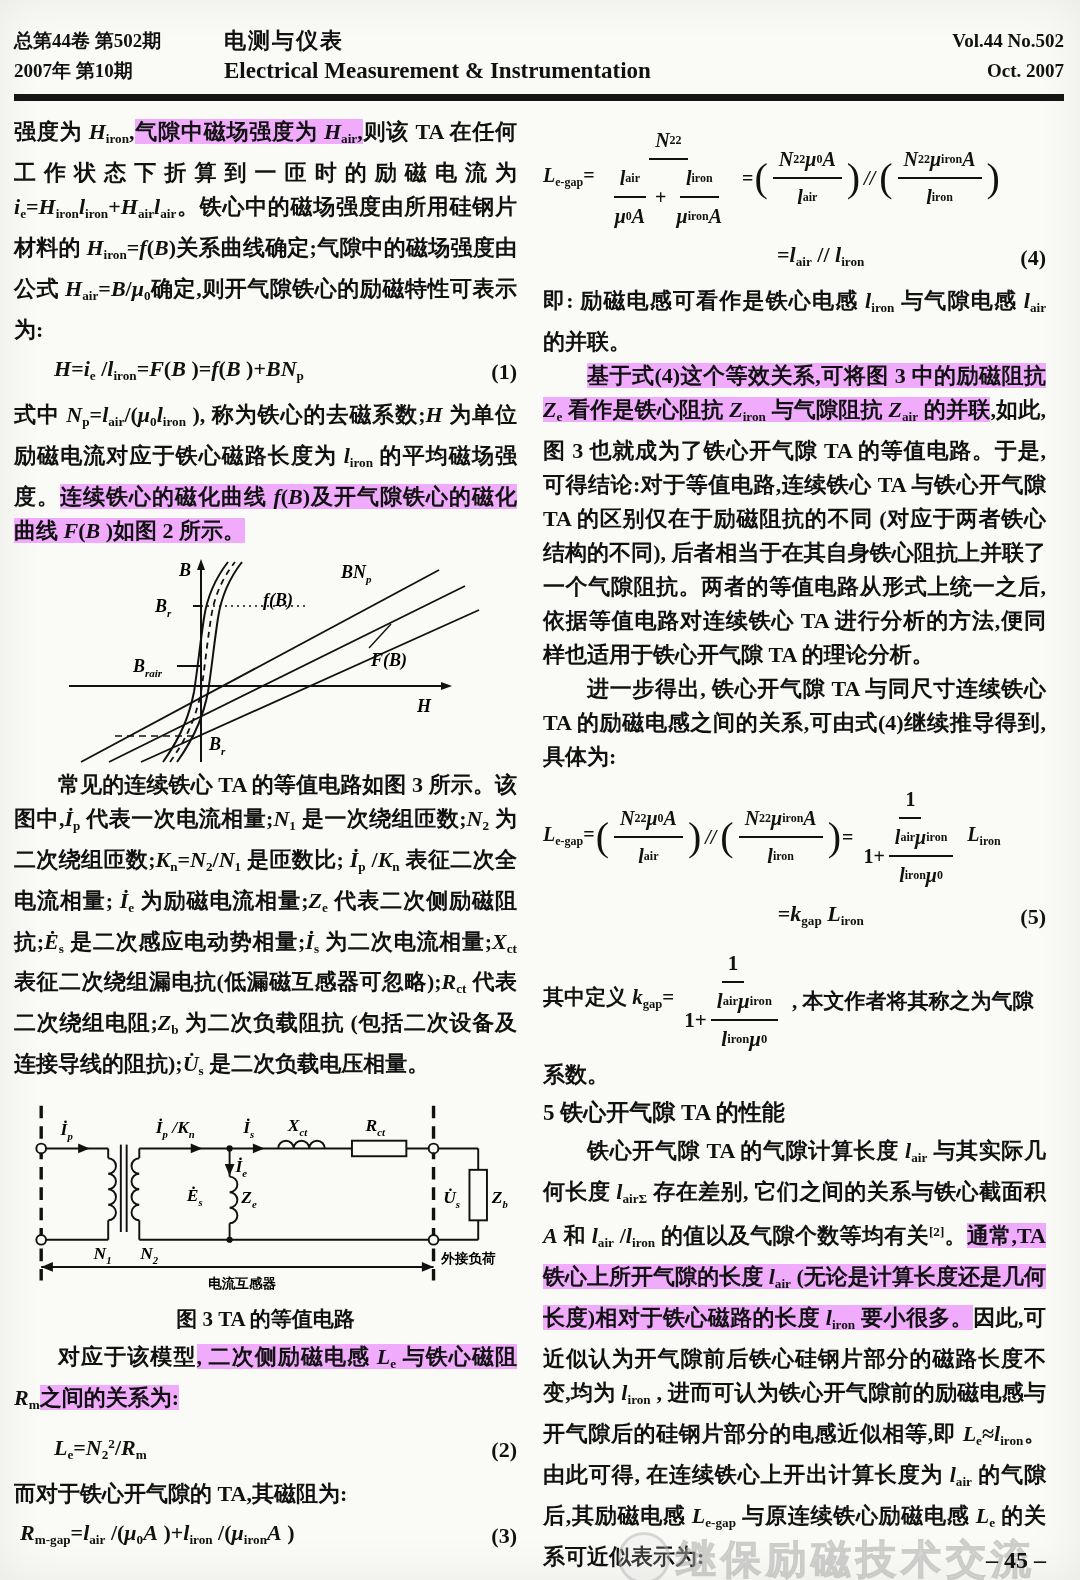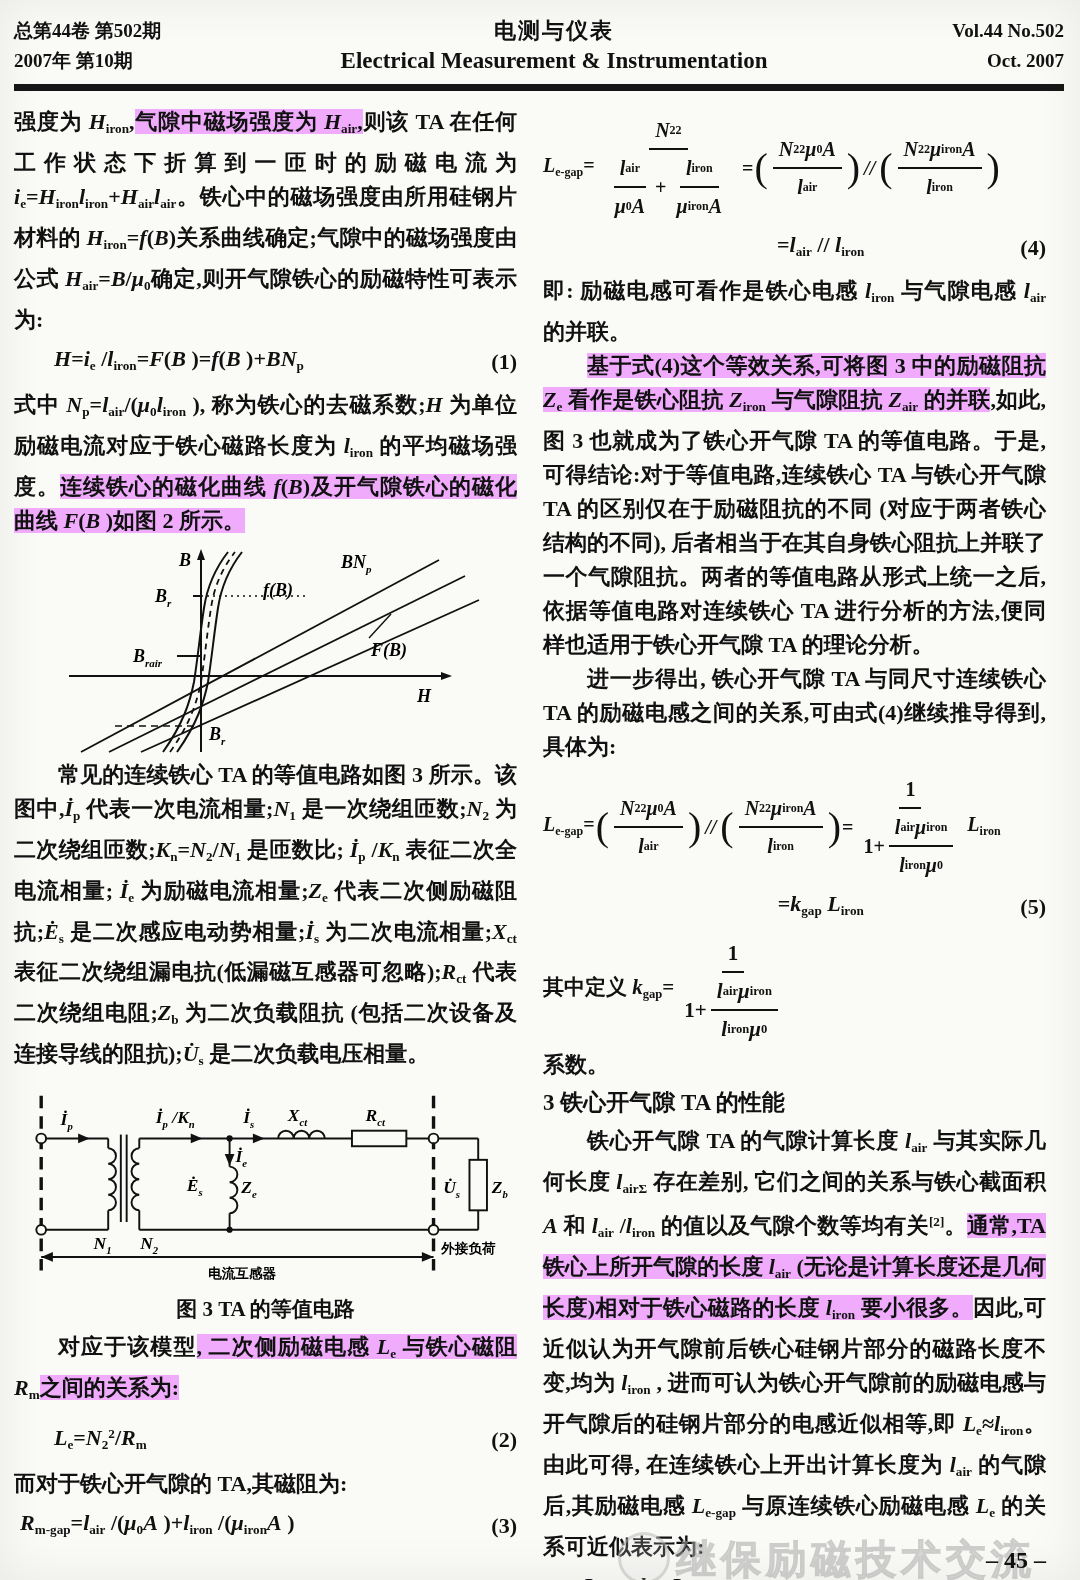--- a/index.html
+++ b/index.html
@@ -4,7 +4,7 @@
 <style>
   html,body{margin:0;padding:0;background:#d8d8d8;}
   .page{width:1080px;height:1580px;margin:0 auto;background:#fafaf7;position:relative;
-        overflow:hidden;box-sizing:border-box;padding:16px 16px 0 14px;
+        overflow:hidden;box-sizing:border-box;padding:26px 16px 0 14px;
         font-family:"Liberation Serif","DejaVu Serif",serif;color:#111;
         box-shadow:inset 0 0 50px rgba(0,0,0,0.07);}
   

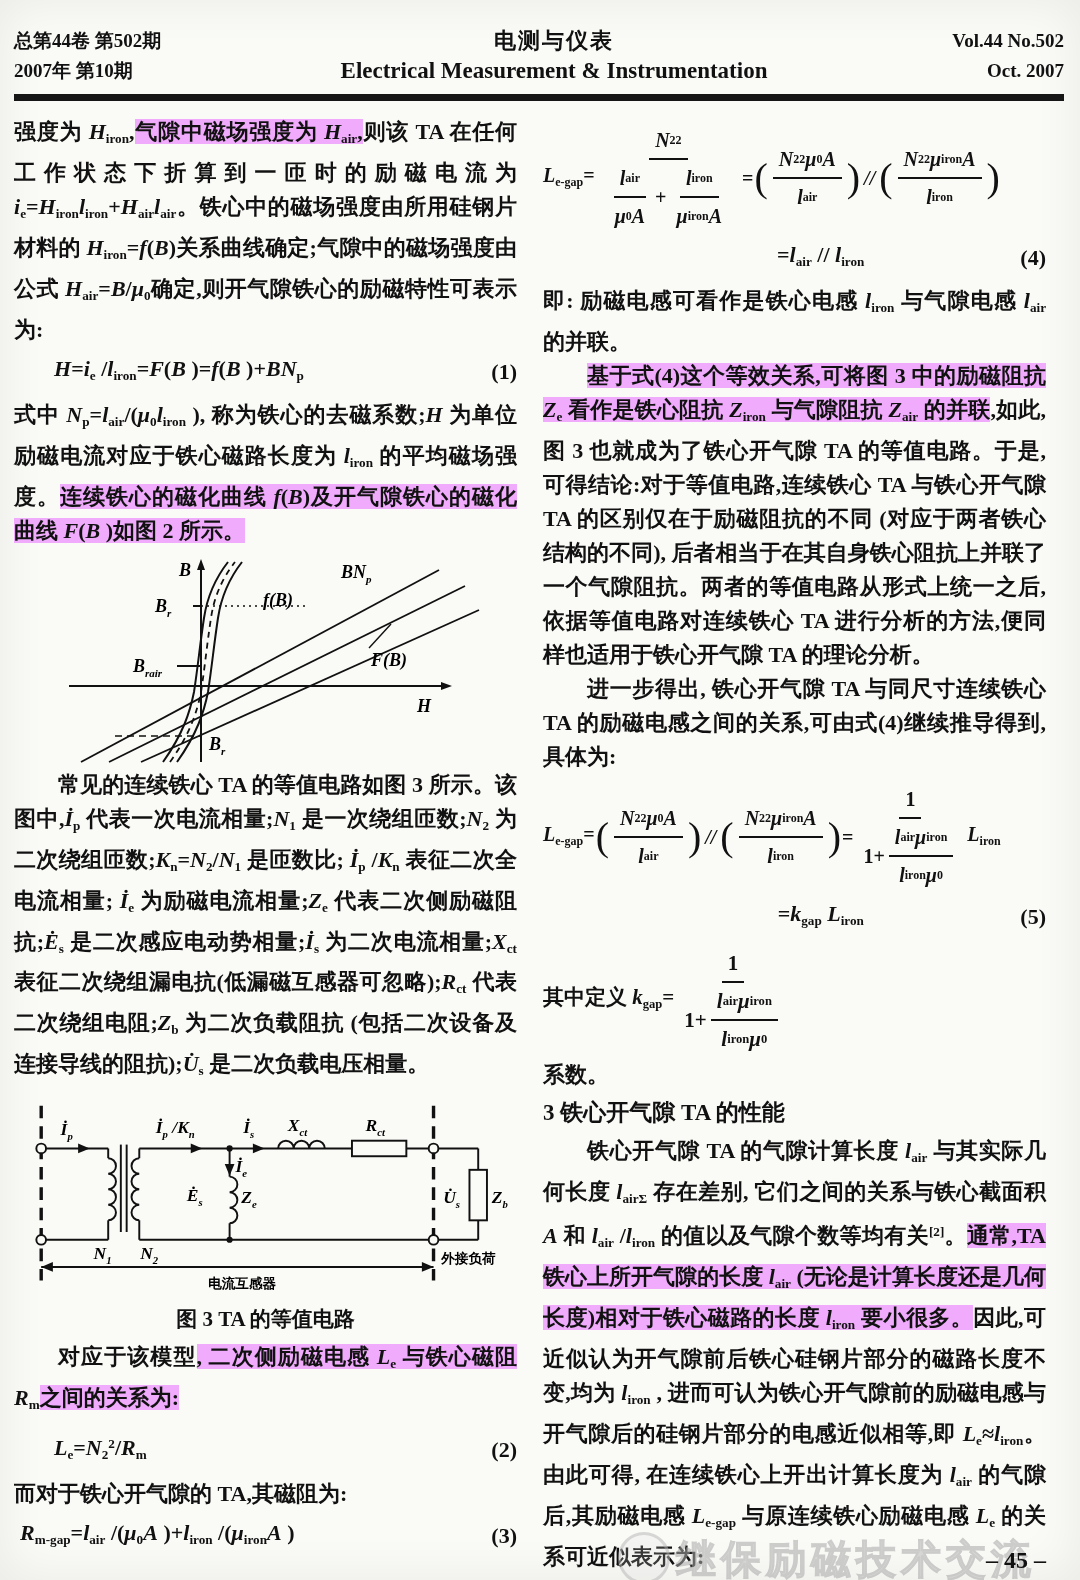--- a/index.html
+++ b/index.html
@@ -10,7 +10,7 @@
   
   .hdr{display:flex;align-items:flex-start;font-weight:700;}
   .hdr .hl-left{width:210px;font-size:19px;line-height:30px;}
-  .hdr .hl-center{flex:1;text-align:center;}
+  .hdr .hl-center{flex:1;}
   .hdr .hl-center .cn{font-size:22px;line-height:30px;letter-spacing:2px;}
   .hdr .hl-center .en{font-size:23px;line-height:30px;}
   .hdr .hl-right{width:180px;text-align:right;font-size:19px;line-height:30px;}

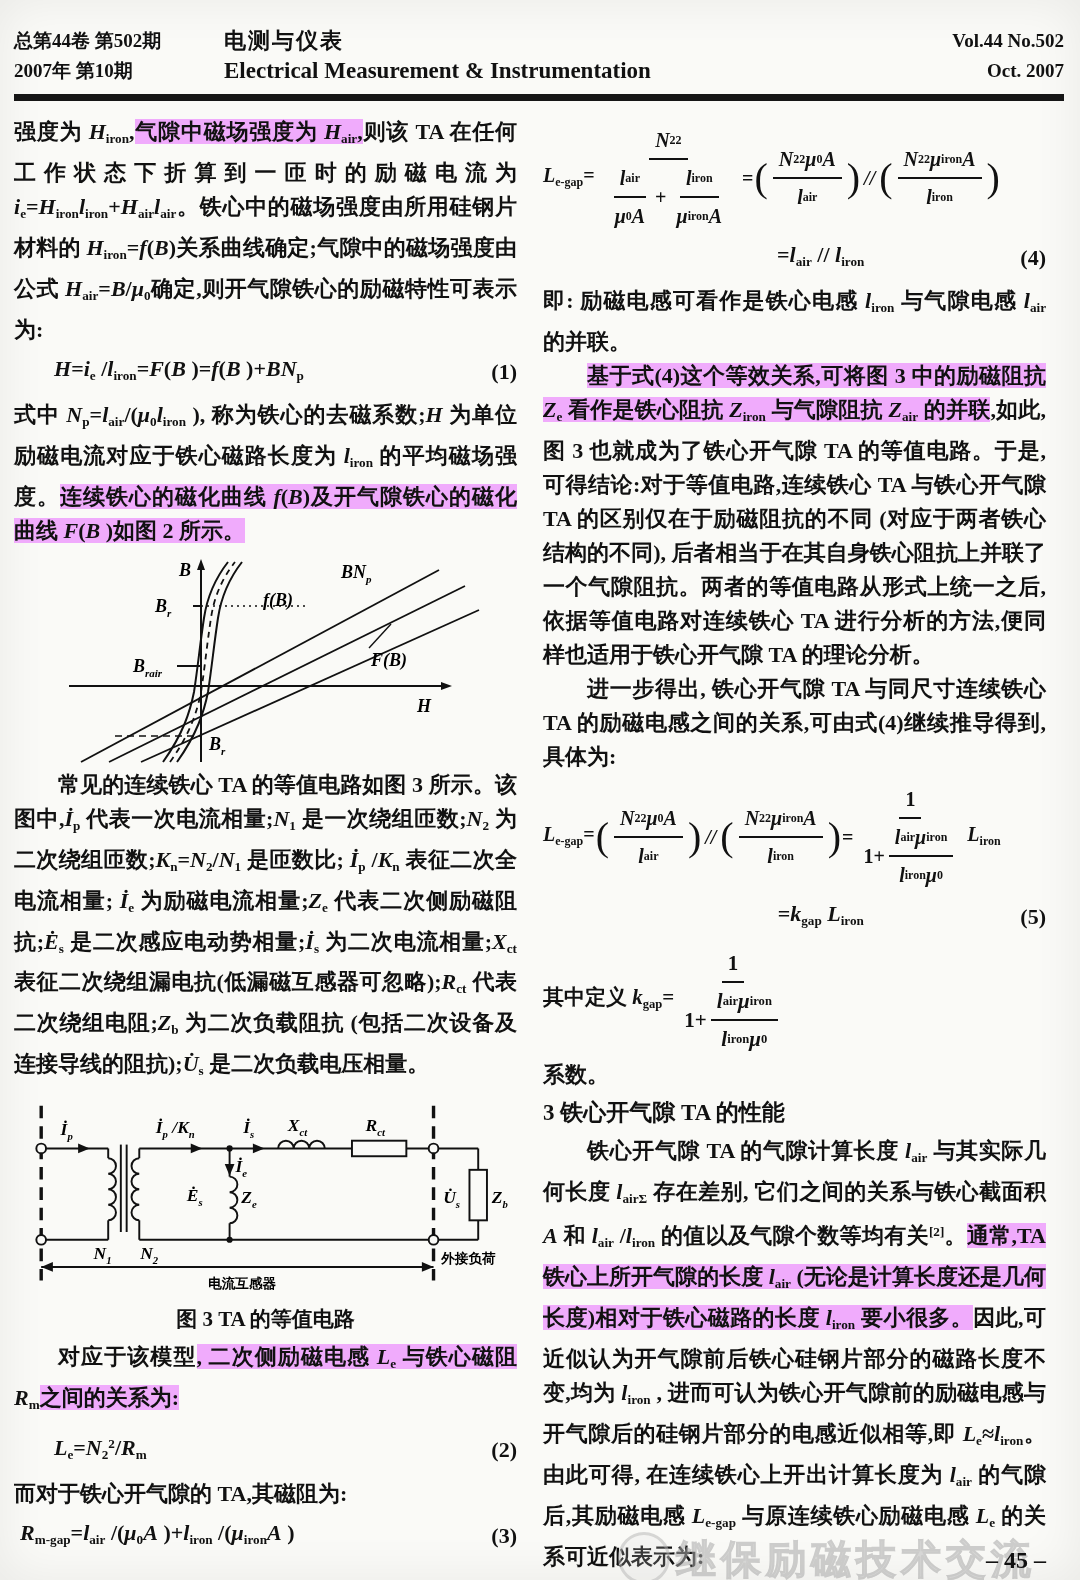--- a/index.html
+++ b/index.html
@@ -375,6 +375,7 @@
               </span>
           </span>
         </span>
+        <span>, 本文作者将其称之为气隙</span>
       </div>
       <p>系数。</p>
 

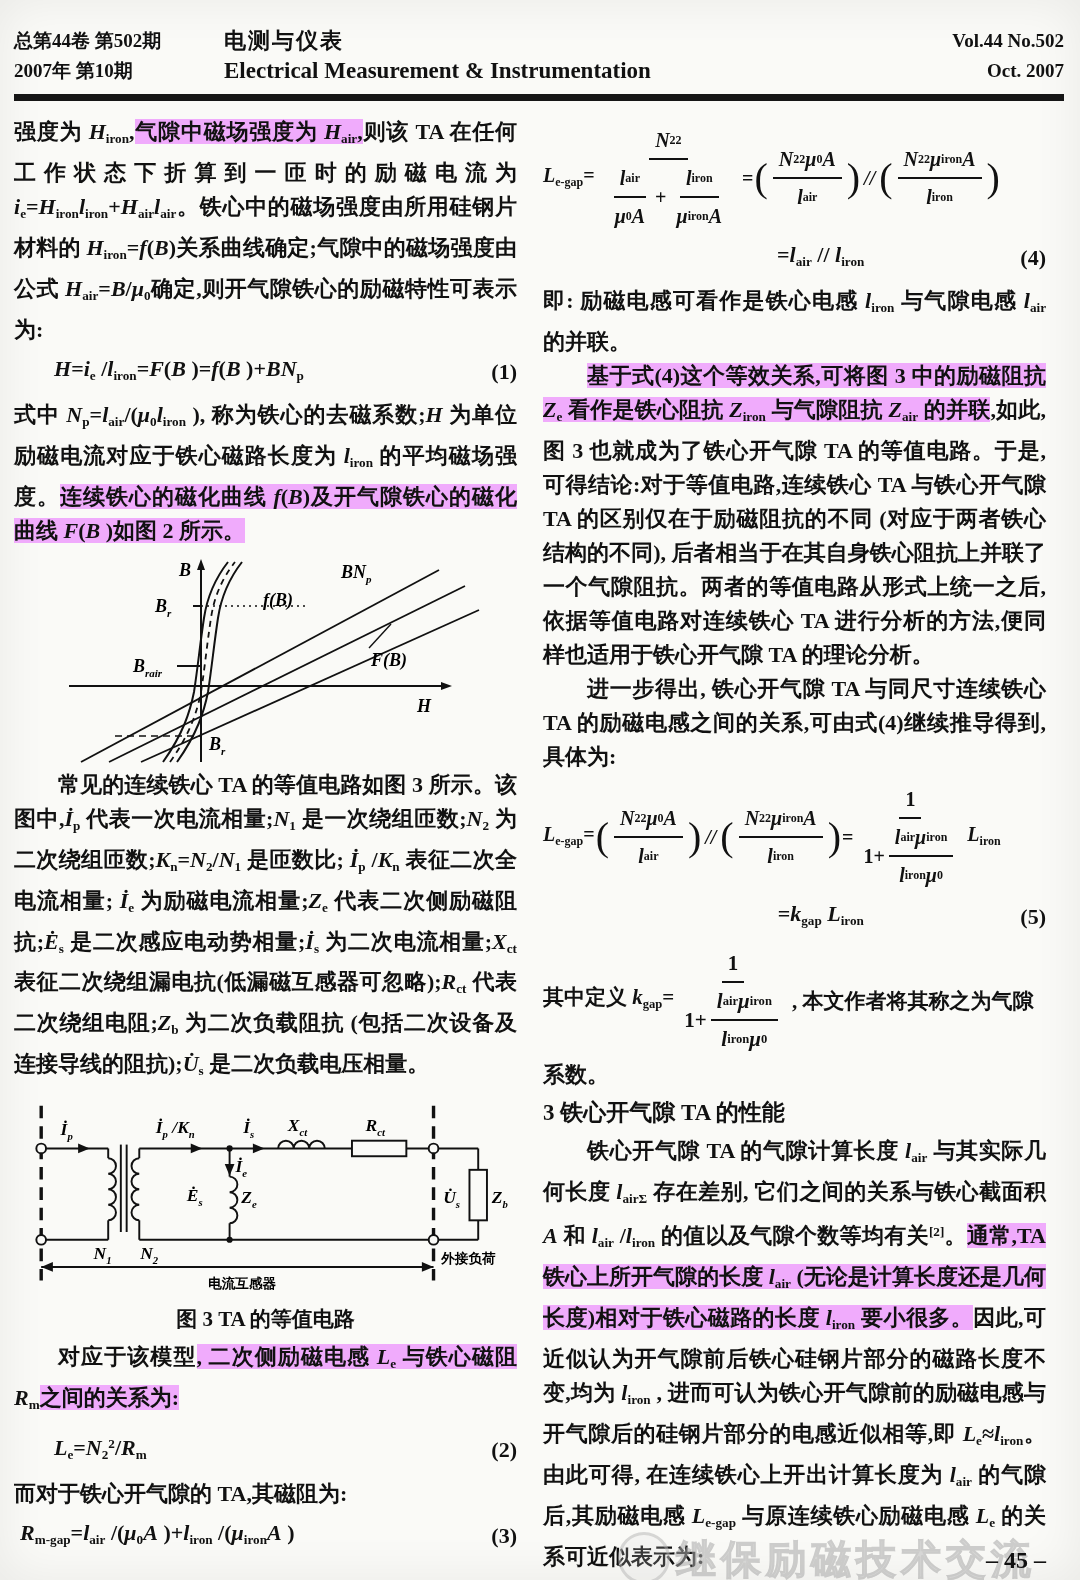--- a/index.html
+++ b/index.html
@@ -379,7 +379,7 @@
       </div>
       <p>系数。</p>
 
-      <div class="secthead">3  铁心开气隙 TA 的性能</div>
+      <div class="secthead">5  铁心开气隙 TA 的性能</div>
 
       <p class="ind"><span class="">铁心开气隙 TA 的气隙计算长度 <i>l</i><sub>air</sub> 与其实际几何长度 <i>l</i><sub>airΣ</sub> 存在差别, 它们之间的关系与铁心截面积 <i>A</i> 和 <i>l</i><sub>air</sub> /<i>l</i><sub>iron</sub> 的值以及气隙个数等均有关<sup>[2]</sup>。</span><span class="hl">通常,TA 铁心上所开气隙的长度 <i>l</i><sub>air</sub> (无论是计算长度还是几何长度)相对于铁心磁路的长度 <i>l</i><sub>iron</sub> 要小很多。</span><span class="">因此,可近似认为开气隙前后铁心硅钢片部分的磁路长度不变,均为 <i>l</i><sub>iron</sub> , 进而可认为铁心开气隙前的励磁电感与开气隙后的硅钢片部分的电感近似相等,即 <i>L</i><sub>e</sub>≈<i>l</i><sub>iron</sub>。由此可得, 在连续铁心上开出计算长度为 <i>l</i><sub>air</sub> 的气隙后,其励磁电感 <i>L</i><sub>e-gap</sub> 与原连续铁心励磁电感 <i>L</i><sub>e</sub> 的关系可近似表示为:</span></p>
 

